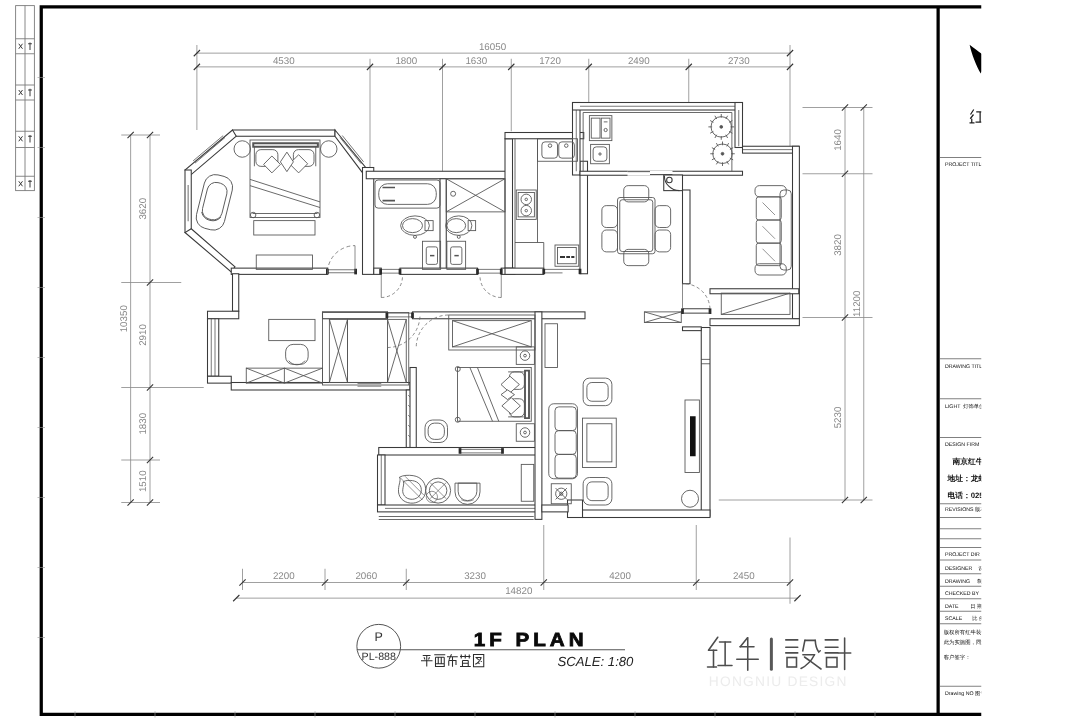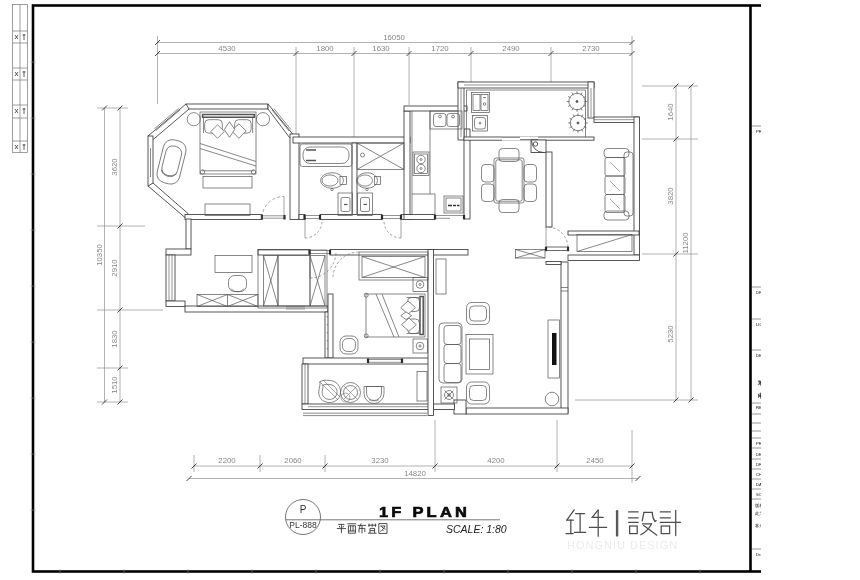--- a/index.html
+++ b/index.html
@@ -4,7 +4,7 @@
 <style>
   html,body{margin:0;padding:0;background:#fff;}
   #sheet{position:relative;width:761px;height:580px;background:#fff;overflow:hidden;
-         font-family:"Liberation Sans", sans-serif;}
+         font-family:"Liberation Sans", sans-serif;padding-left:24px;}
   svg{position:absolute;top:0;left:0;}
   text{font-family:"Liberation Sans", sans-serif;}
 </style>

